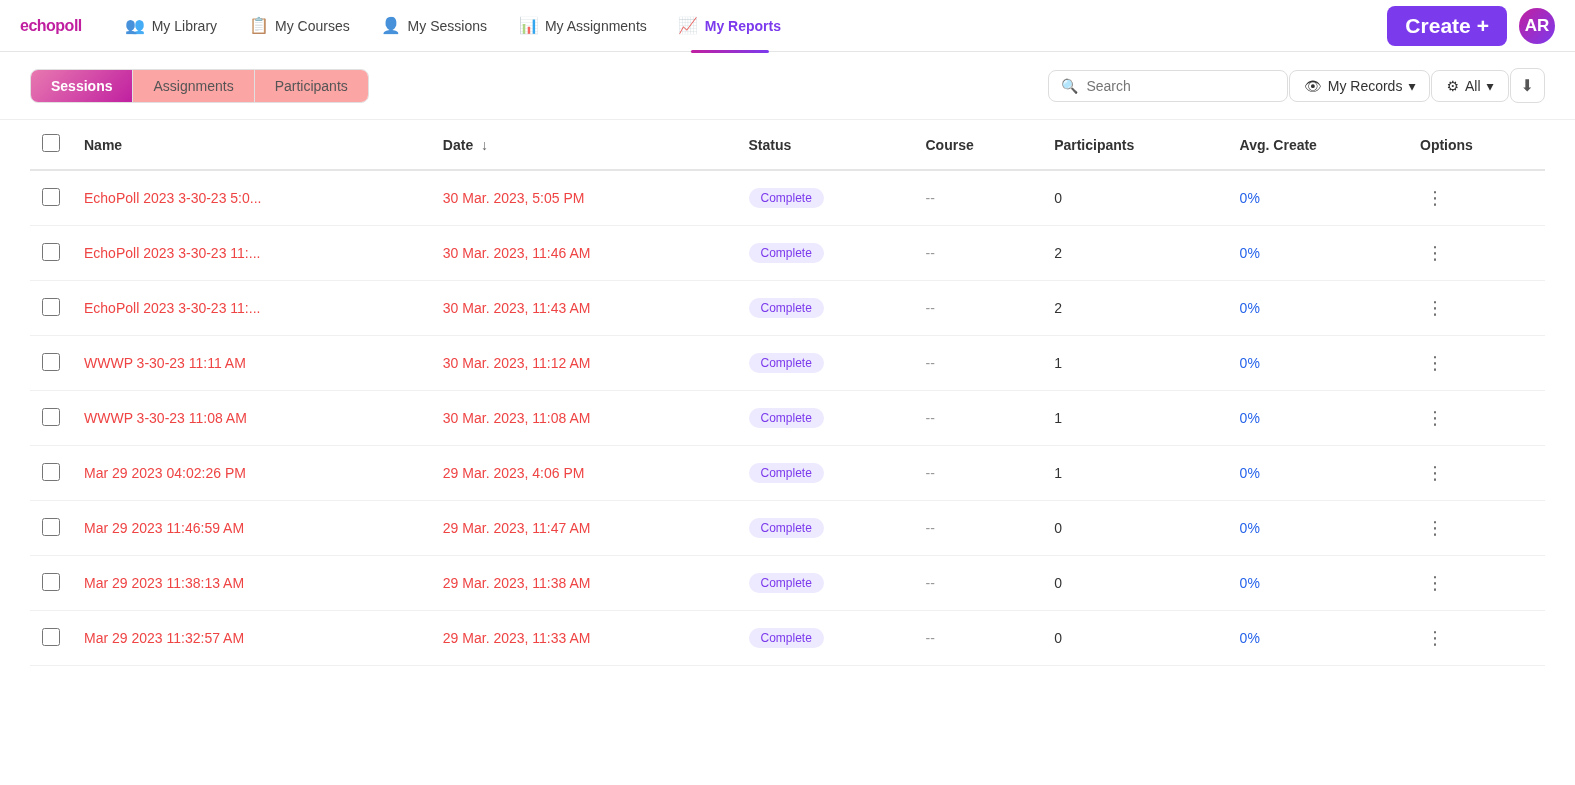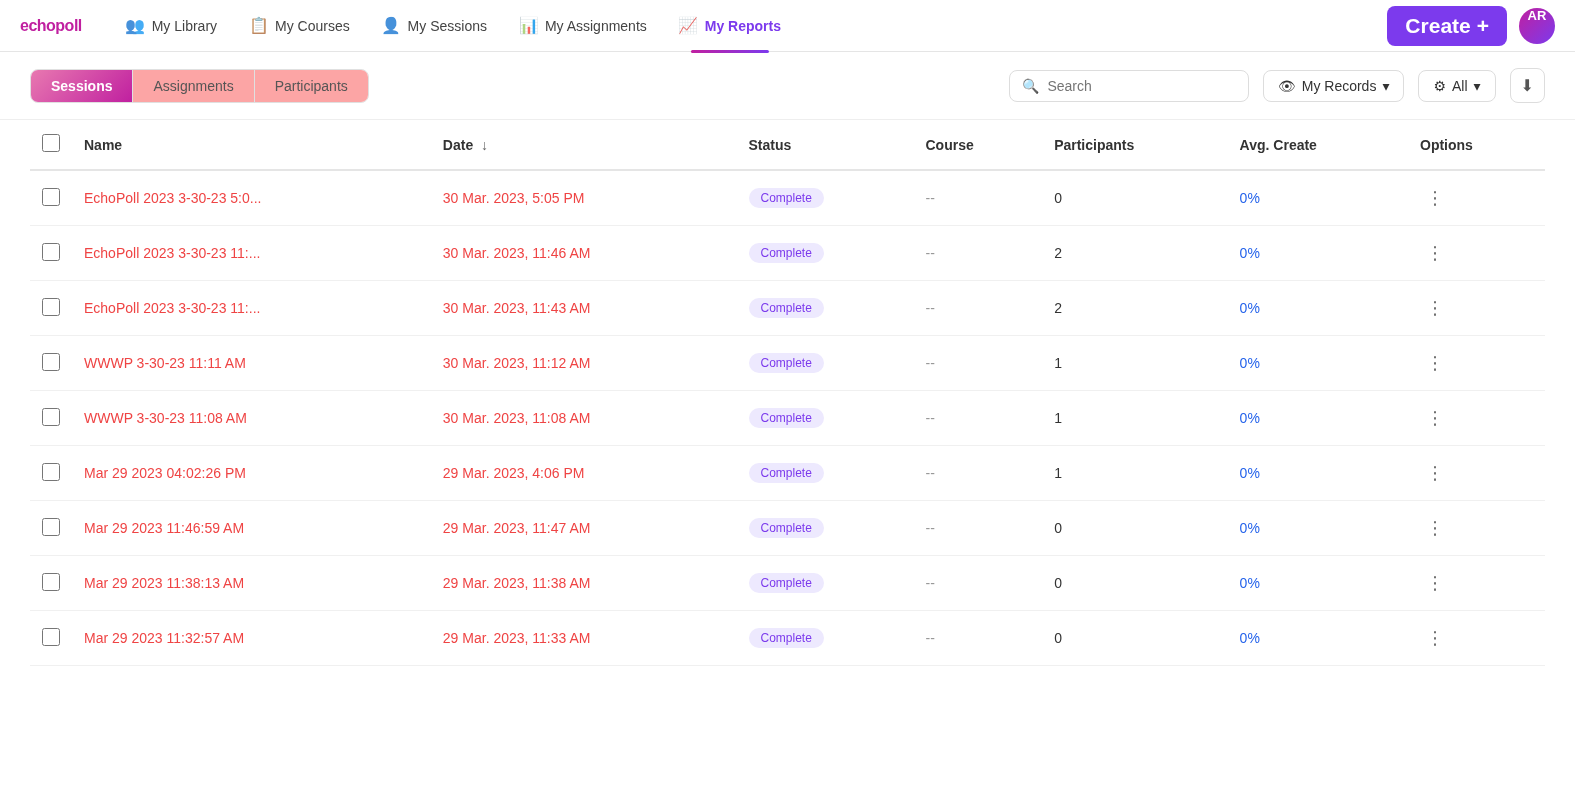--- a/index.html
+++ b/index.html
@@ -84,8 +84,9 @@
       background: linear-gradient(135deg, #c020a0, #7c3aed);
       color: white;
       display: flex;
+      align-items: center;
       justify-content: center;
-      font-size: 13px;
+      font-size: 17px;
       font-weight: 700;
       cursor: pointer;
     }

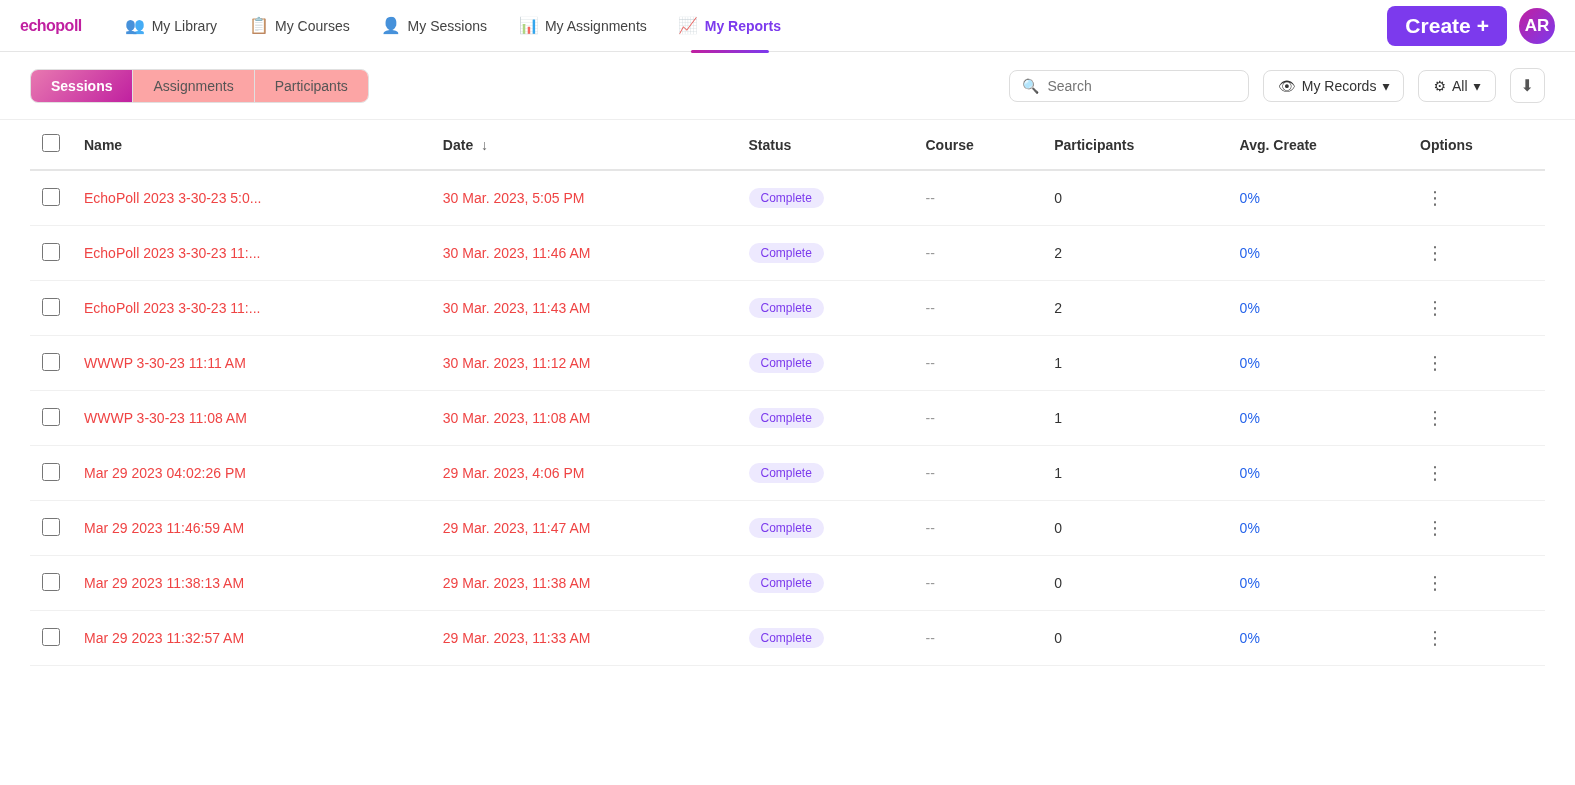--- a/index.html
+++ b/index.html
@@ -96,7 +96,7 @@
       display: flex;
       align-items: center;
       padding: 16px 30px;
-      gap: 14px;
+      gap: 1px;
       border-bottom: 1px solid #eee;
     }
     .tab-group {

